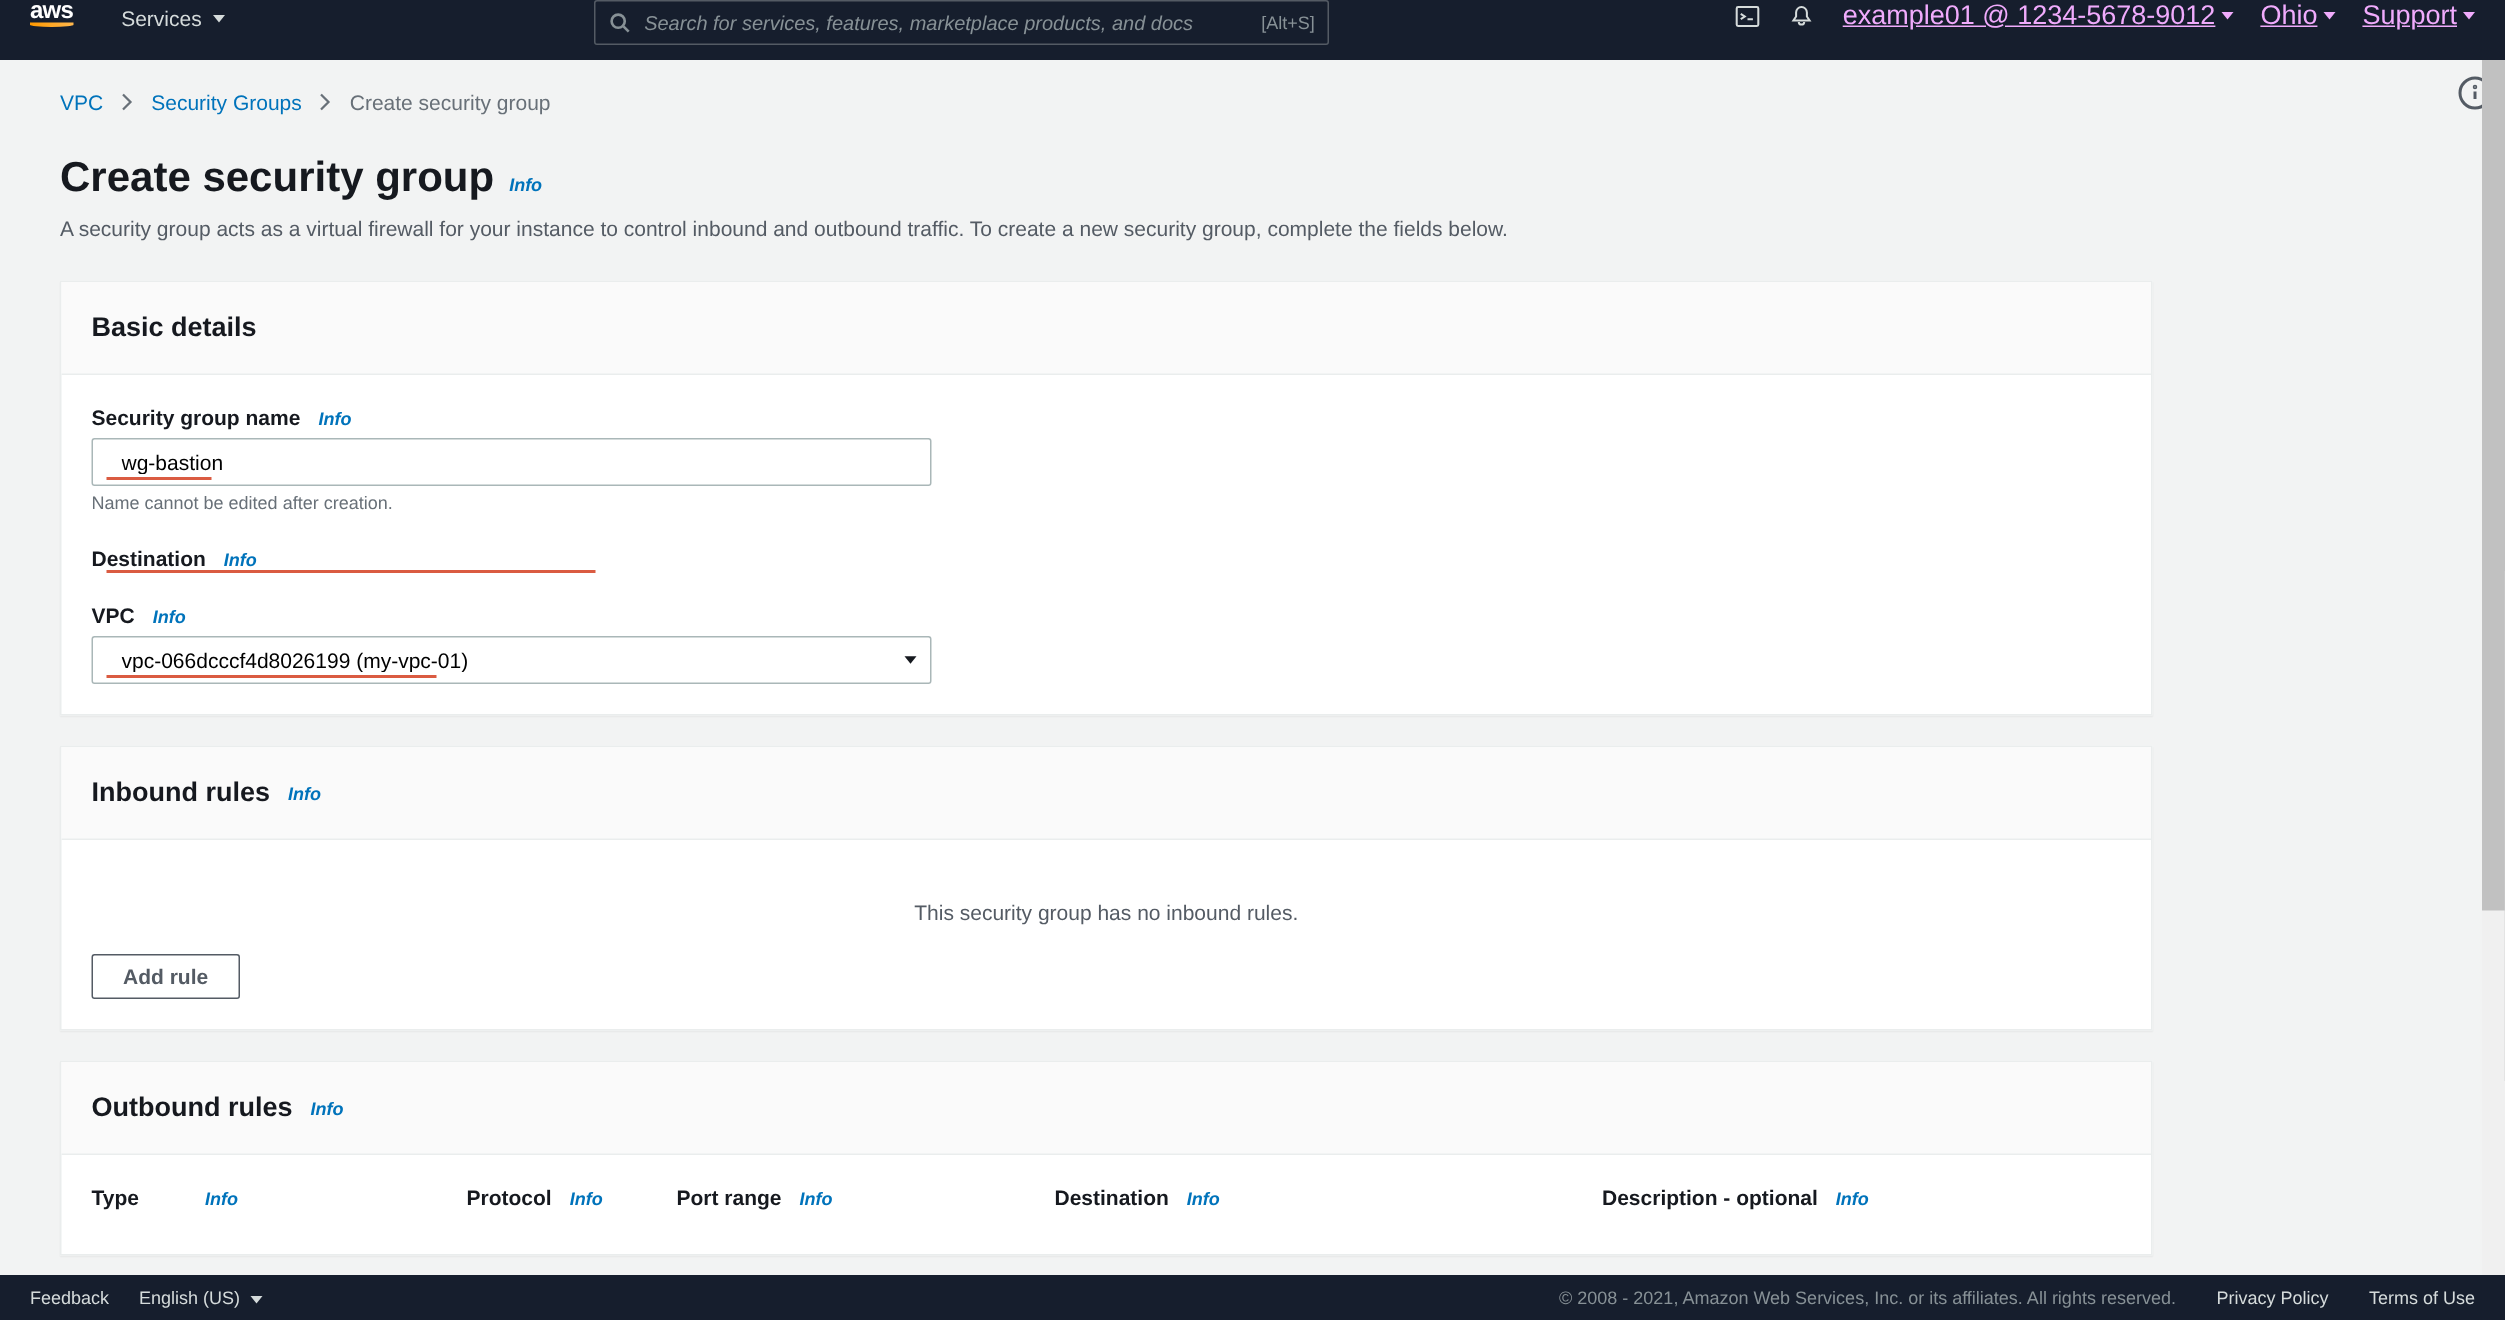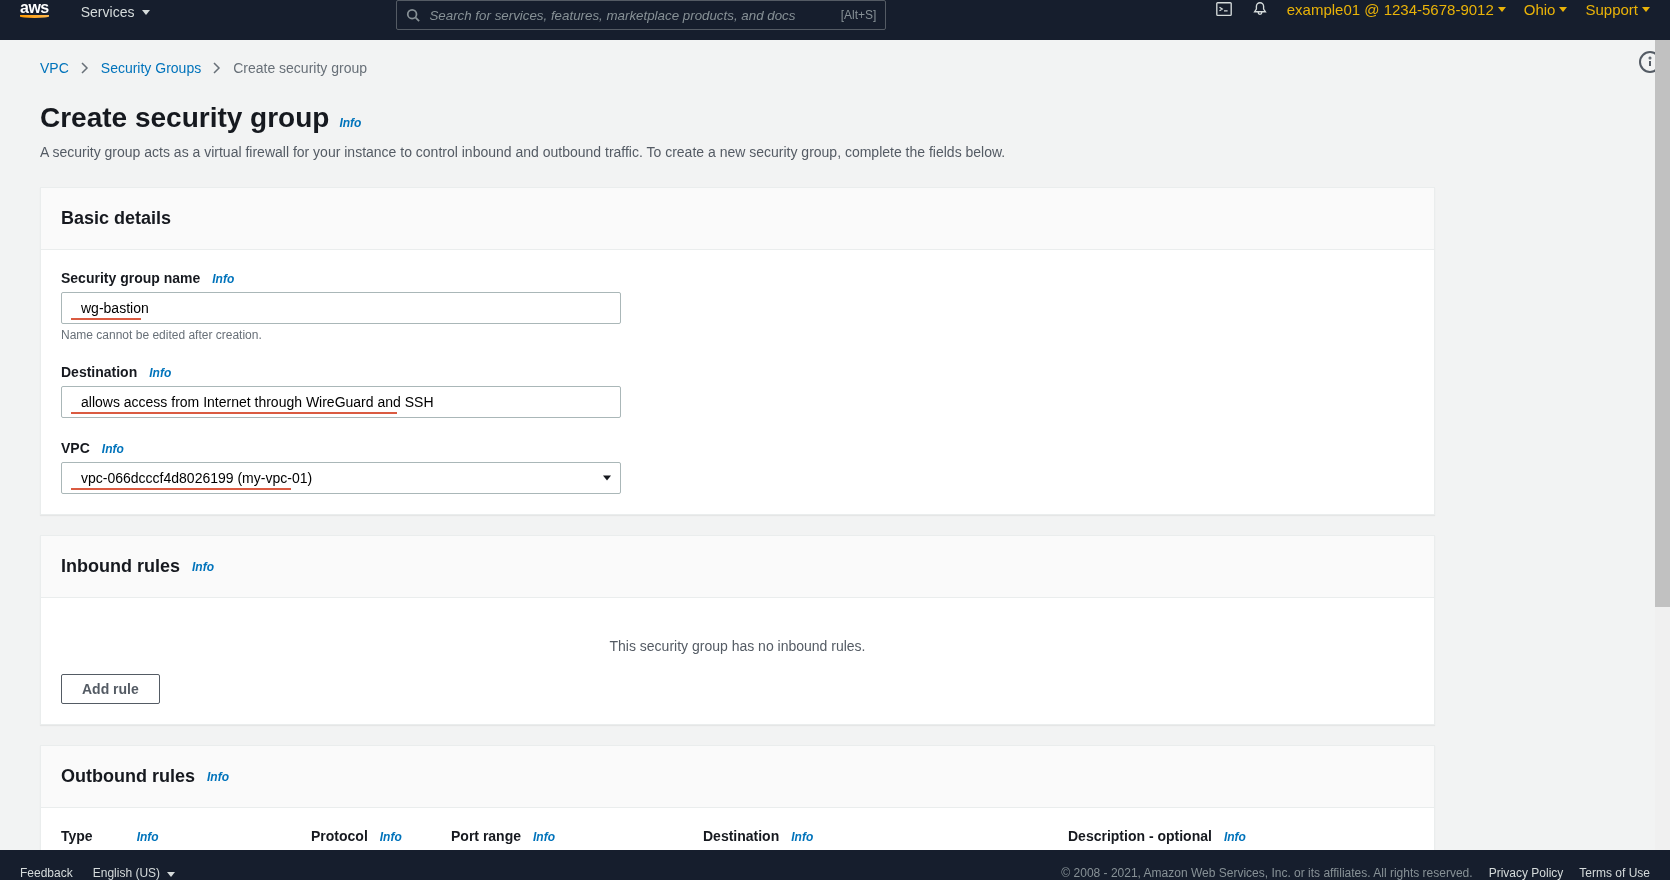--- a/index.html
+++ b/index.html
@@ -20,7 +20,7 @@
     .header-spacer { flex: 1; }
     .header-right { display: flex; align-items: center; gap: 18px; }
     .header-icon { width: 18px; height: 18px; cursor: pointer; color: #d5dbdb; }
-    .header-item { color: #eab308; cursor: pointer; display: flex; align-items: center; font-size: 15px; }
+    .header-item { color: #f0abfc; cursor: pointer; display: flex; align-items: center; font-size: 18px; text-decoration: underline; }
     
     
     .page-wrapper { display: flex; }

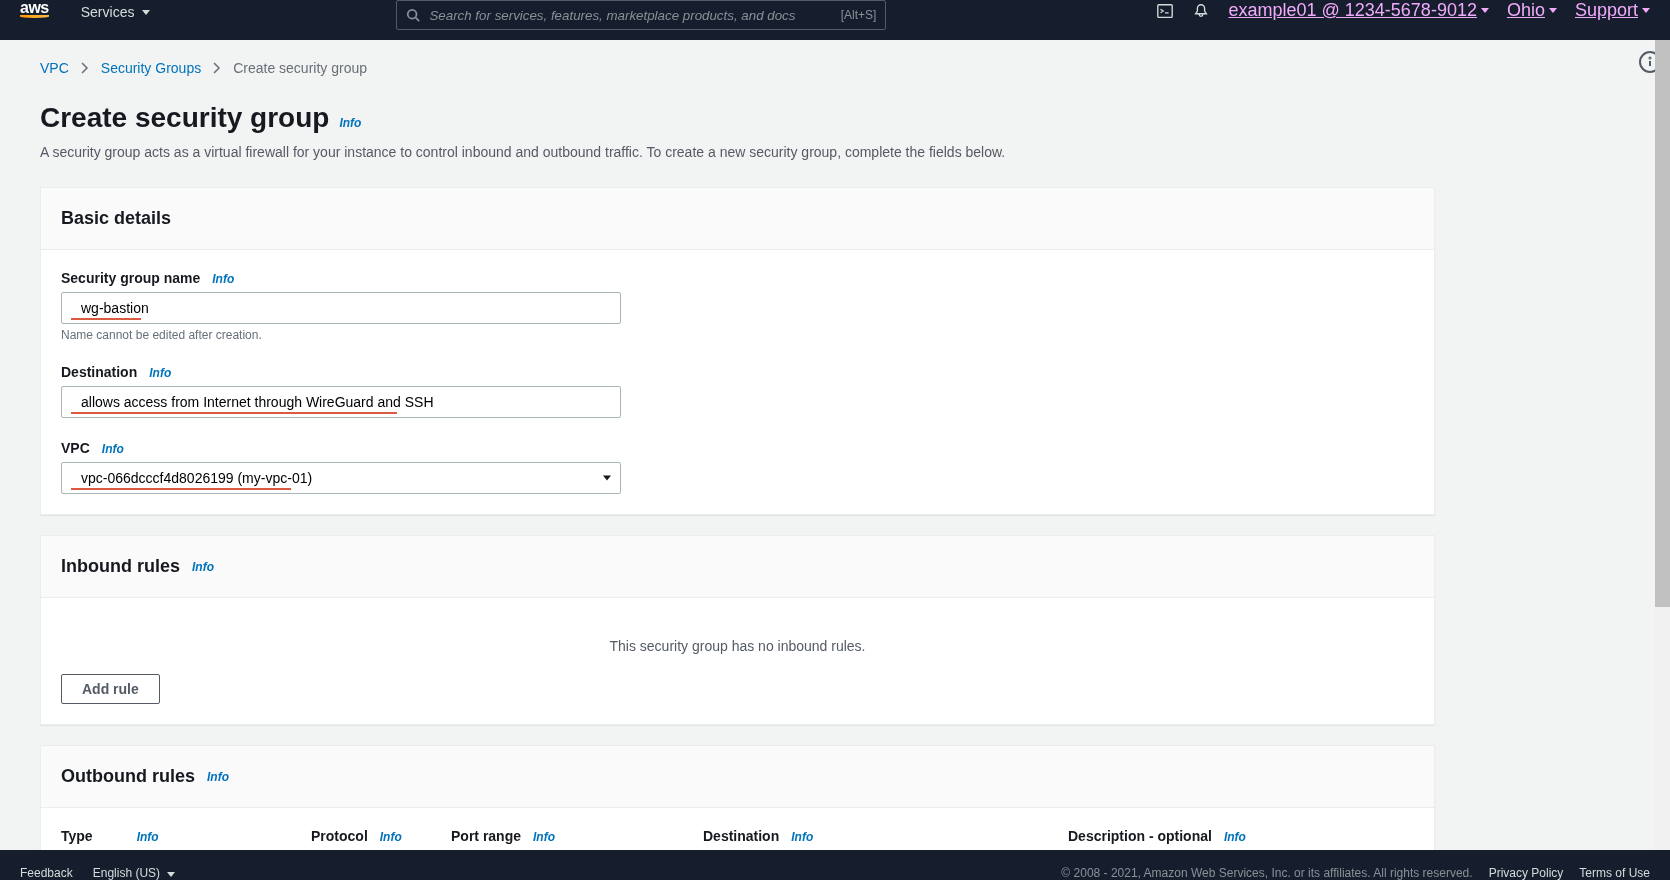--- a/index.html
+++ b/index.html
@@ -181,7 +181,6 @@
             <span class="info-link">Info</span>
           </div>
           <div class="input-with-underline">
-            <input class="form-input" value="allows access from Internet through WireGuard and SSH" style="">
             <span class="spellcheck-underline" style="width:326px;"></span>
           </div>
         </div>

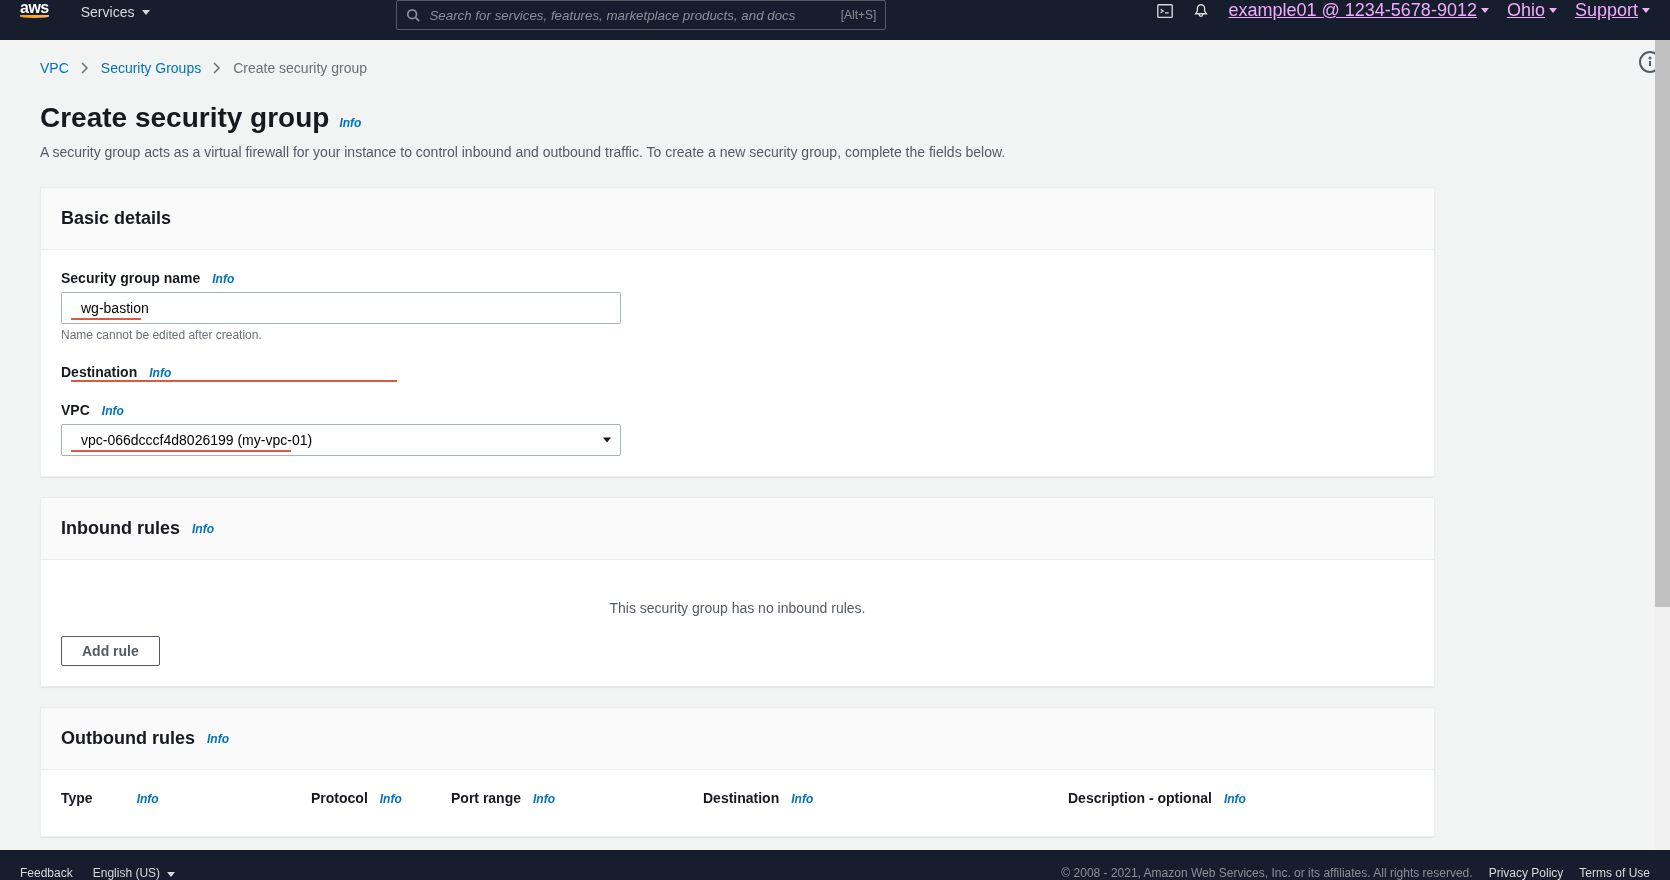--- a/index.html
+++ b/index.html
@@ -72,7 +72,7 @@
     .col-desc { width: 324px; }
     
     
-    .aws-footer { position: fixed; bottom: 0; left: 0; right: 0; background: #161e2d; height: 30px; display: flex; align-items: flex-end; padding: 0 20px; color: #d5dbdb; font-size: 12px; }
+    .aws-footer { position: fixed; bottom: 0; left: 0; right: 0; background: #161e2d; height: 30px; display: flex; align-items: center; padding: 0 20px; color: #d5dbdb; font-size: 12px; }
     .footer-left { display: flex; gap: 20px; align-items: center;}
     .footer-spacer { flex: 1; }
     .footer-right { display: flex; gap: 16px; align-items: center;}

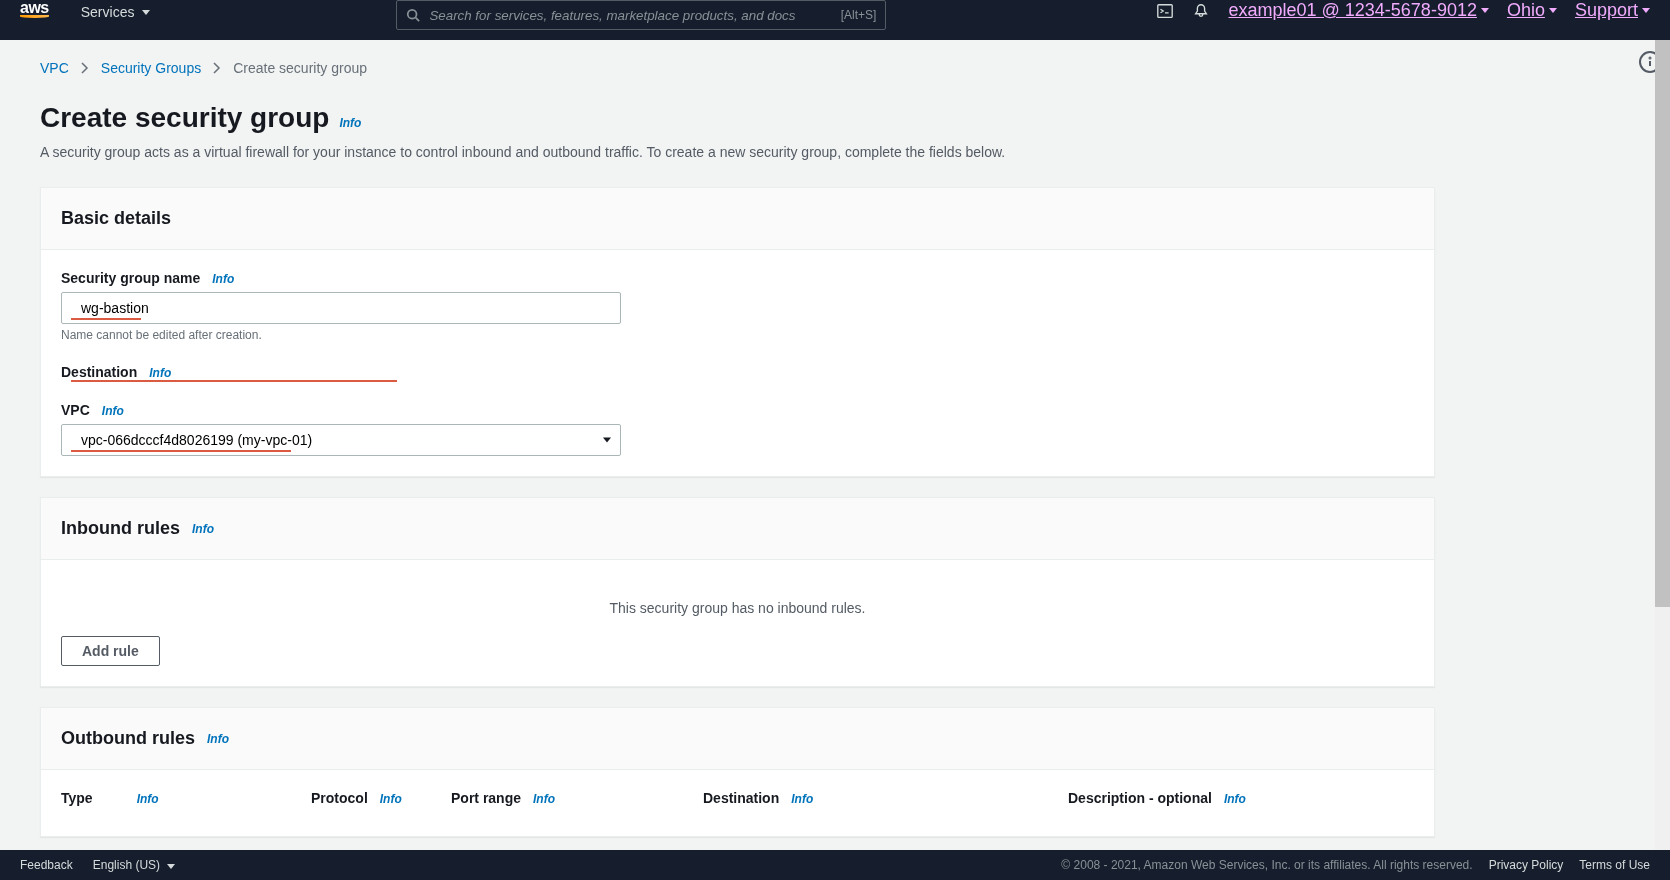--- a/index.html
+++ b/index.html
@@ -75,7 +75,7 @@
     .aws-footer { position: fixed; bottom: 0; left: 0; right: 0; background: #161e2d; height: 30px; display: flex; align-items: center; padding: 0 20px; color: #d5dbdb; font-size: 12px; }
     .footer-left { display: flex; gap: 20px; align-items: center;}
     .footer-spacer { flex: 1; }
-    .footer-right { display: flex; gap: 16px; align-items: center;}
+    .footer-right { display: flex; gap: 27px; align-items: center;}
     .footer-link { color: #d5dbdb; cursor: pointer; }
     .footer-copy { color: #879196; }
     

